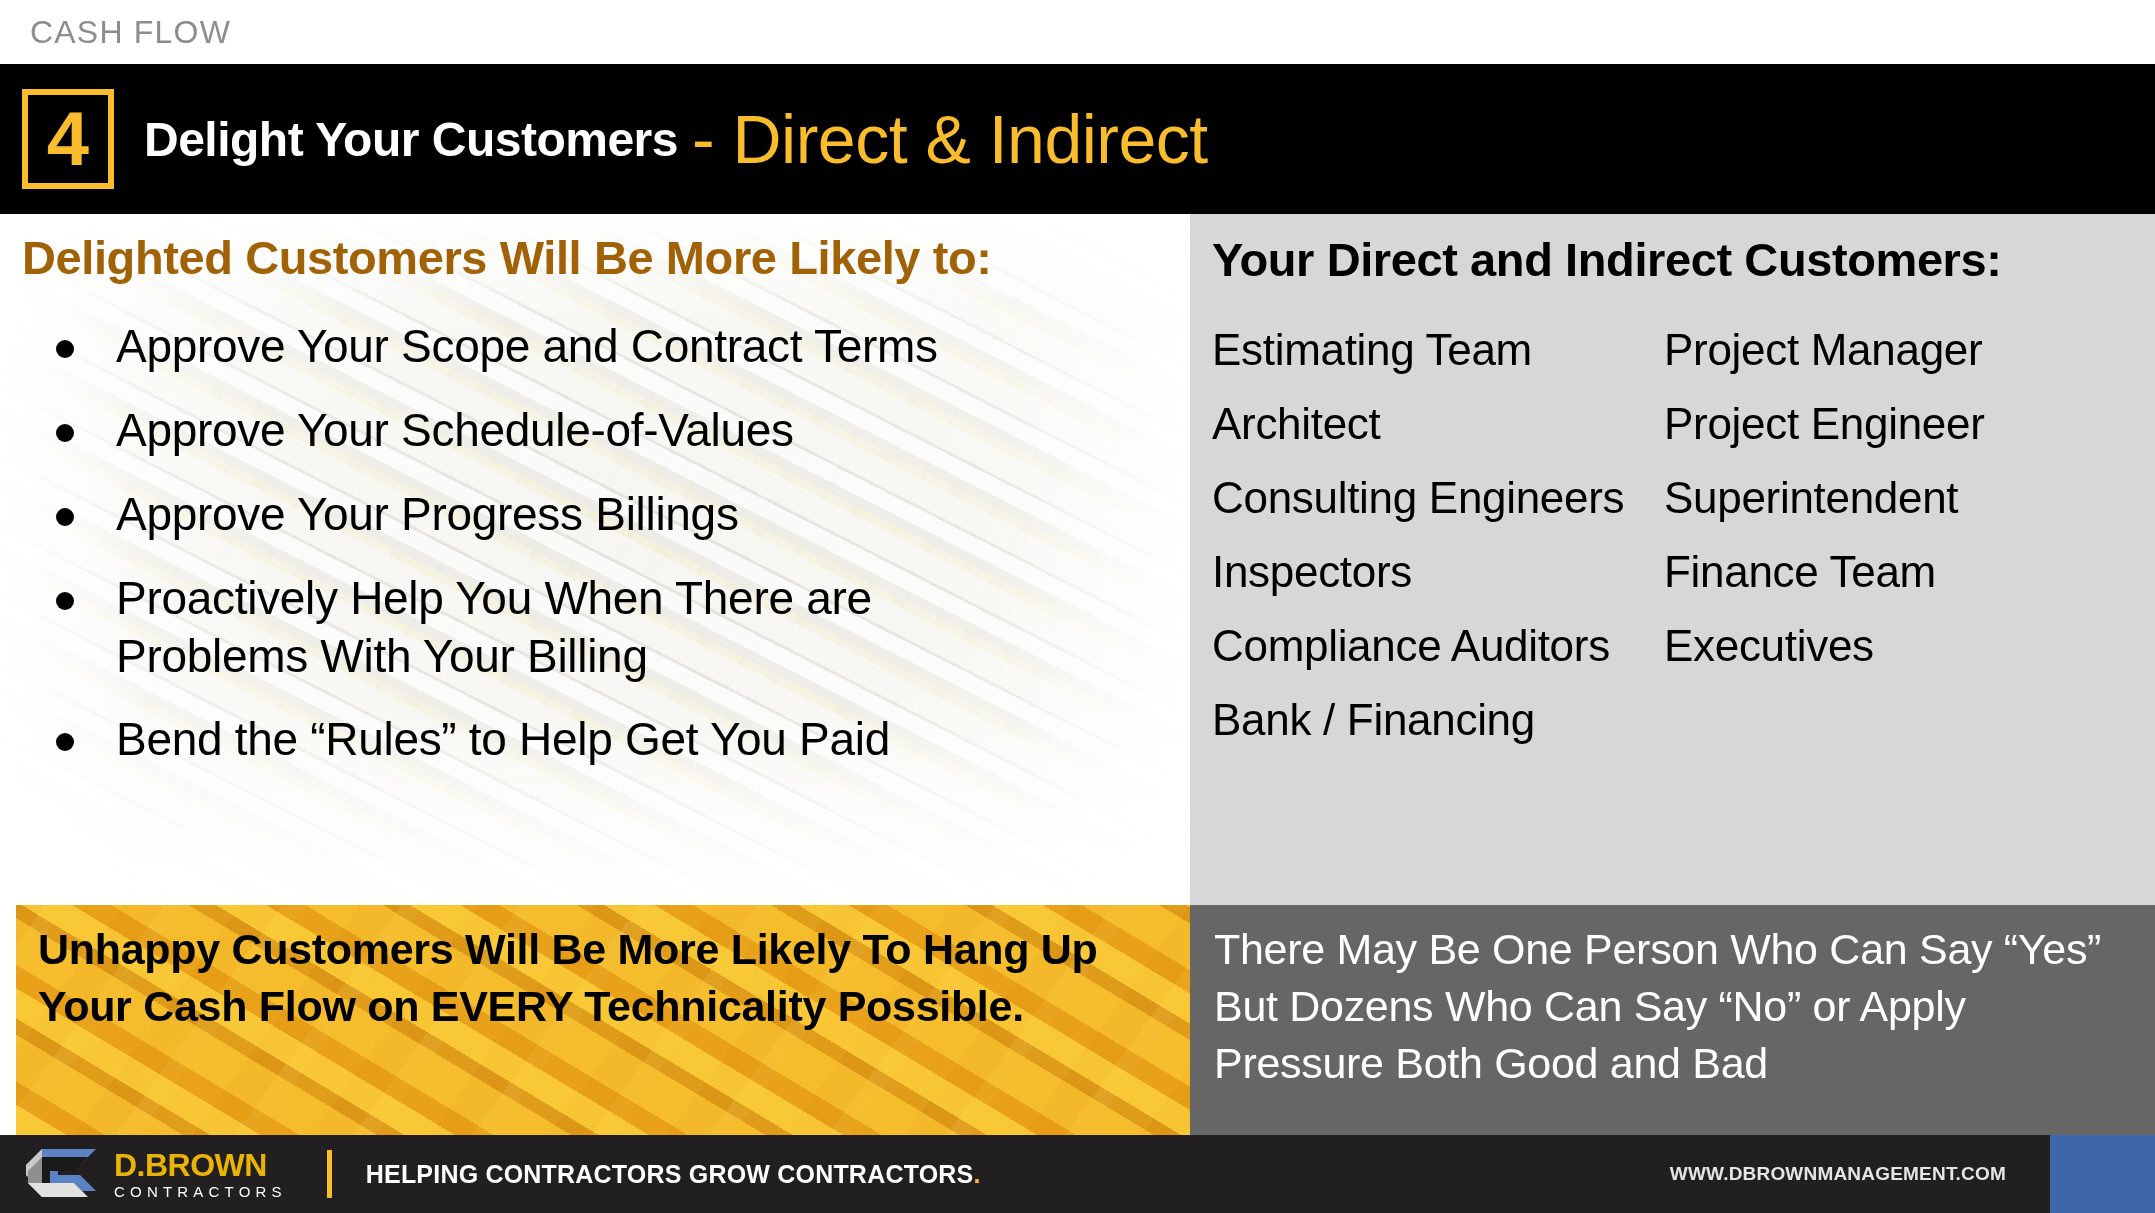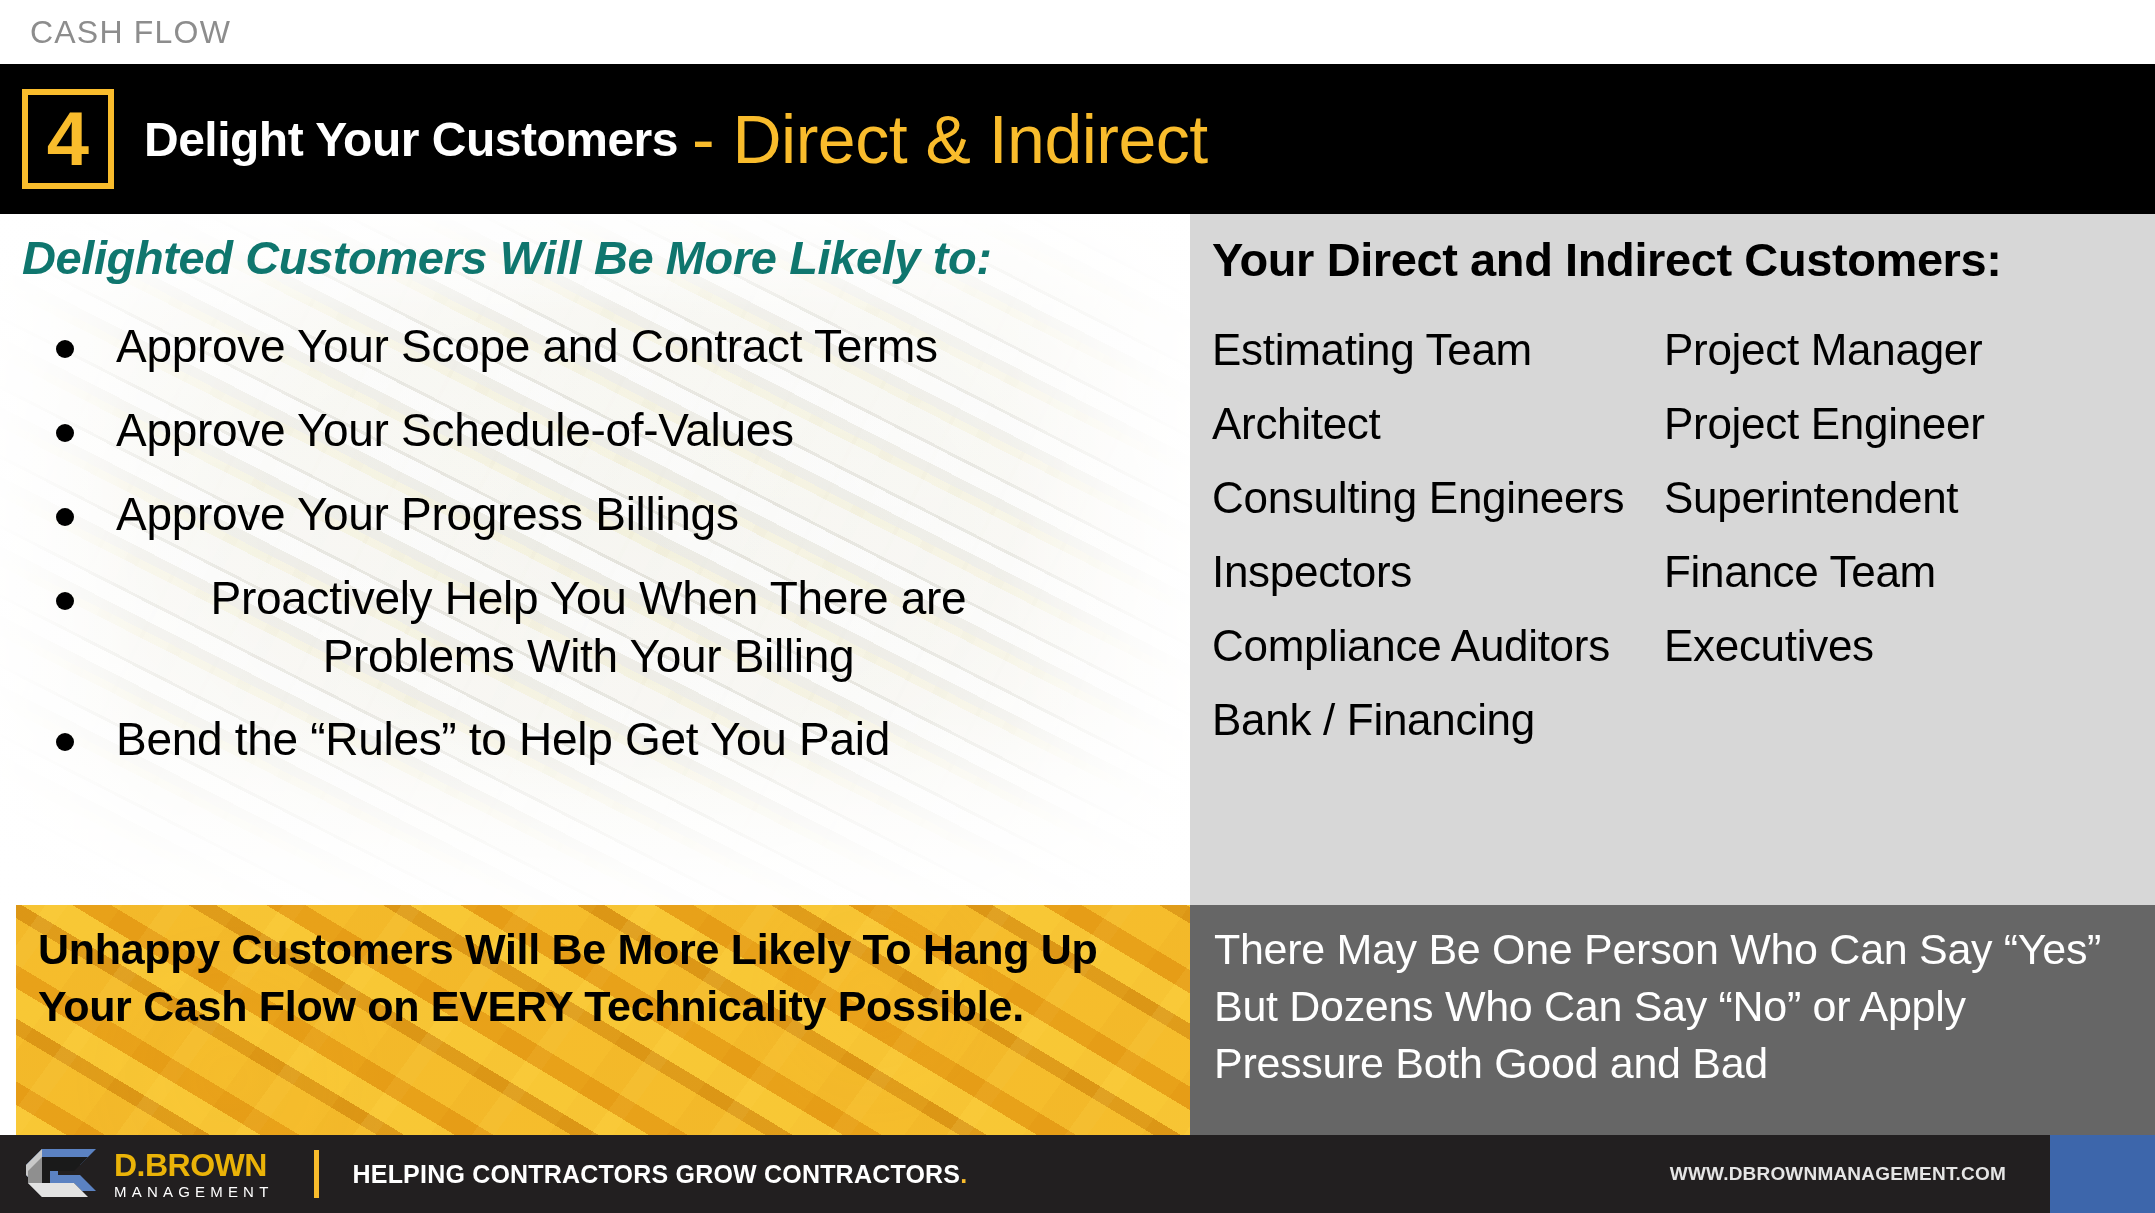--- a/index.html
+++ b/index.html
@@ -84,9 +84,8 @@
   }
   .left-inner { position:absolute; inset:0; padding:18px 0 0 22px; }
   .left-heading {
-    font-size:47px; font-weight:bold; color:#0f766e; letter-spacing:-0.4px;
+    font-size:47px; font-weight:bold; color:#a16207; letter-spacing:-0.4px;
     line-height:1.1;
-    font-style:italic;
   }
   .bullets { margin-top:34px; padding-left:34px; }
   .bullet-row { display:flex; align-items:flex-start; margin-bottom:26px; }

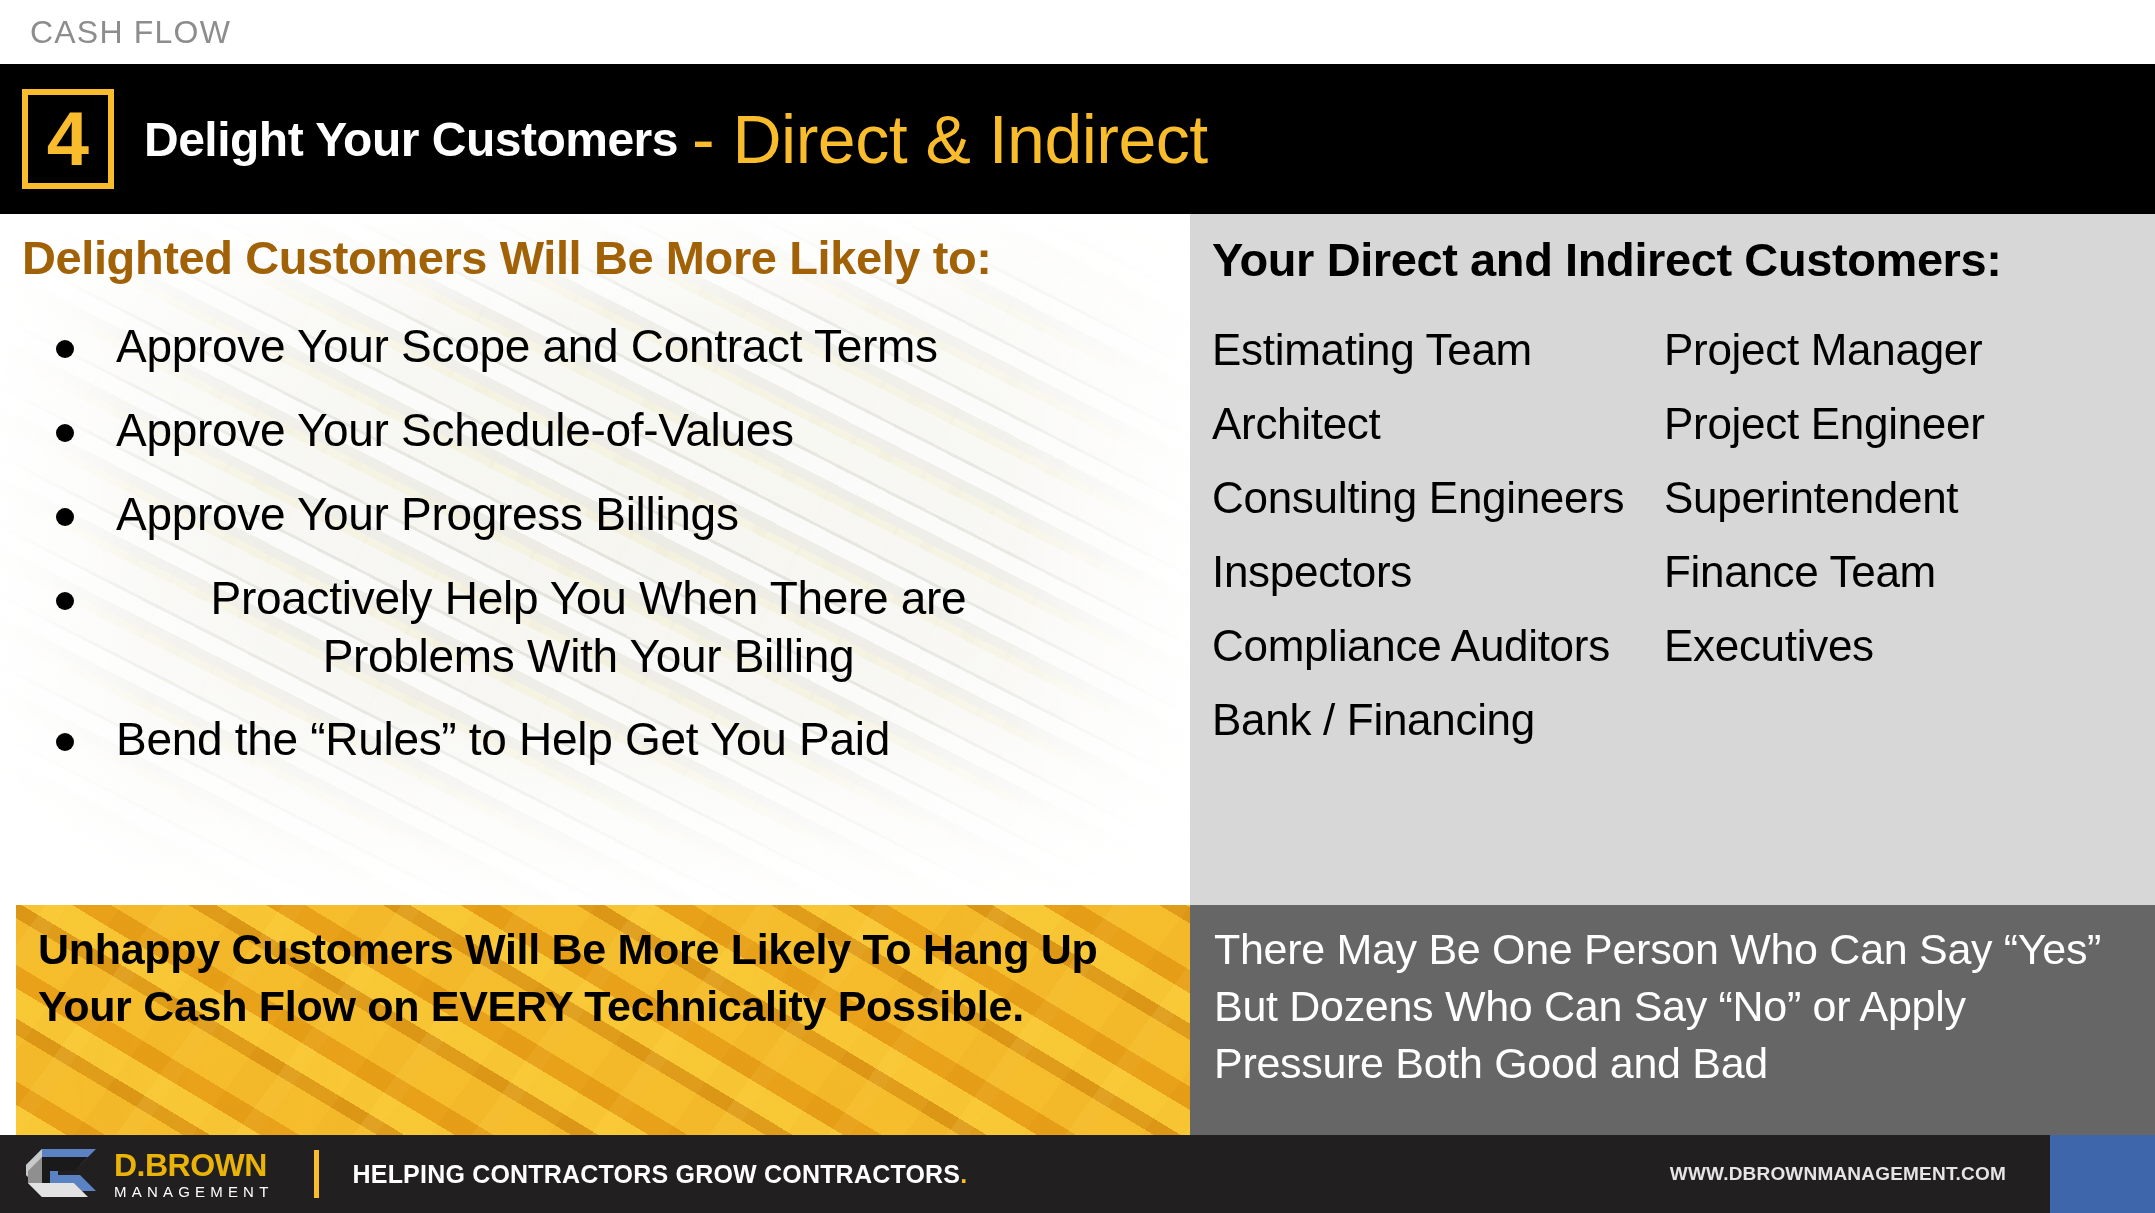--- a/index.html
+++ b/index.html
@@ -95,7 +95,7 @@
   }
   .bullet-text {
     font-size:46px; font-weight:400; color:#000; line-height:1.26;
-    letter-spacing:-0.3px; max-width:945px;text-align:center;
+    letter-spacing:-0.3px; max-width:945px;
   }
 
   

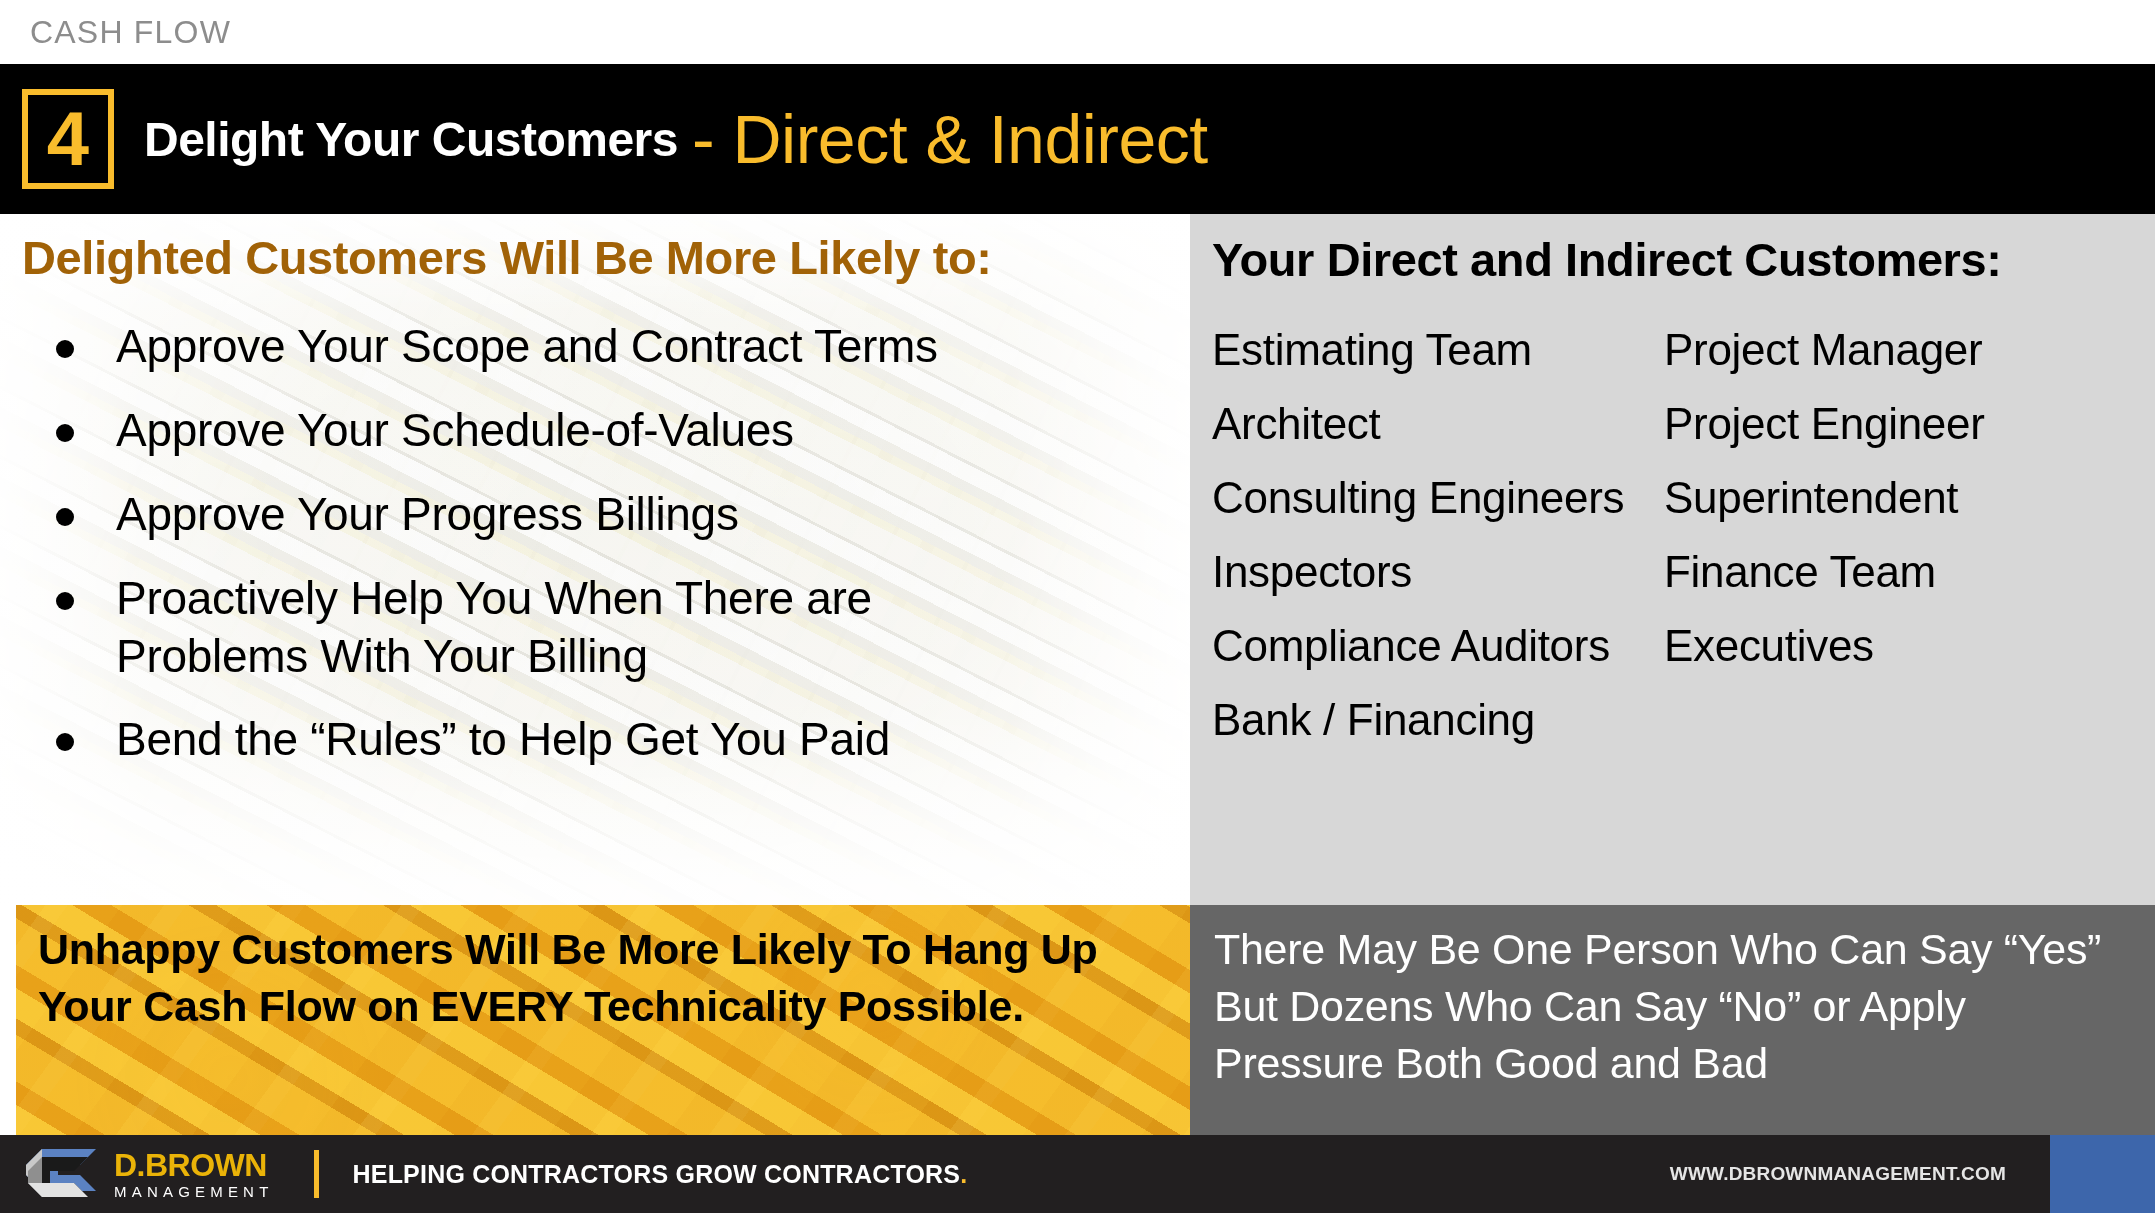--- a/index.html
+++ b/index.html
@@ -272,7 +272,7 @@
       </svg>
       <span class="logo-words">
         <span class="logo-name">D.BROWN</span>
-        <span class="logo-sub">MANAGEMENT</span>
+        <span class="logo-sub">CONTRACTORS</span>
       </span>
     </div>
     <span class="foot-div"></span>

